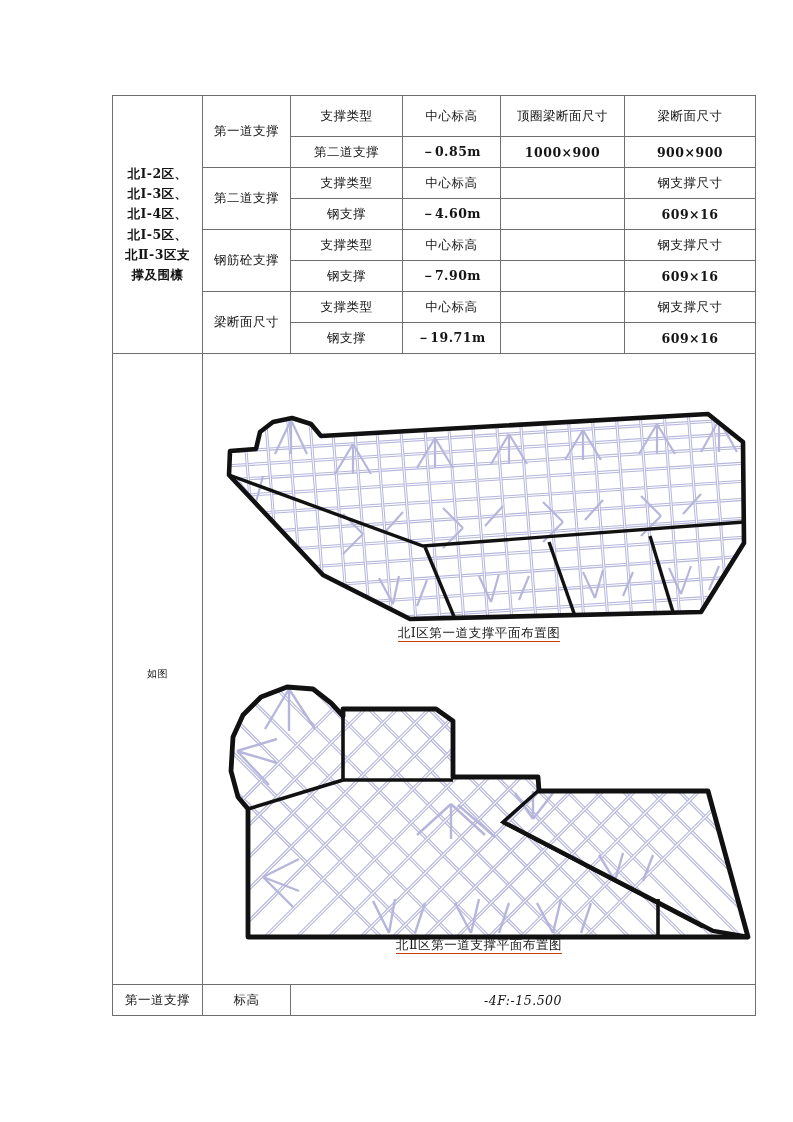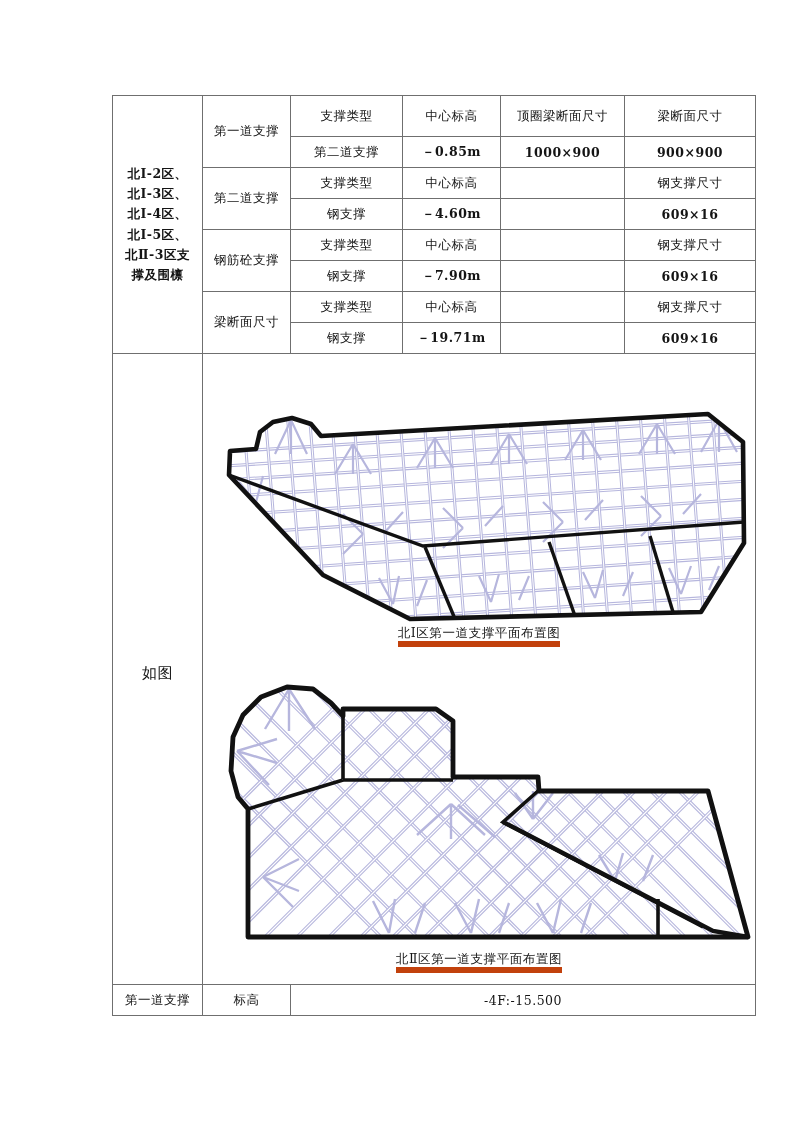--- a/index.html
+++ b/index.html
@@ -84,7 +84,7 @@
     color: #171717;
   }
   .fig-caption span {
-    border-bottom: 6px solid #c2410c;
+    border-bottom: 1px solid #c2410c;
     padding-bottom: 1px;
   }
   .cap1 { top: 271px; }

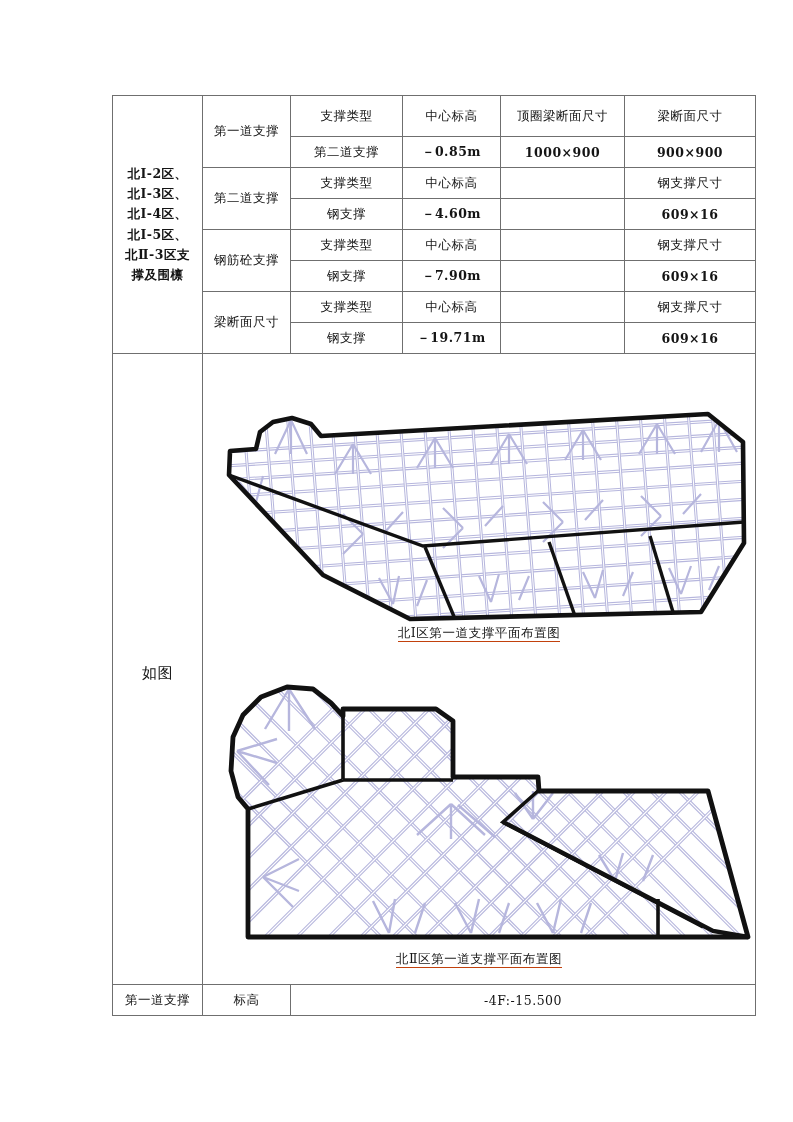--- a/index.html
+++ b/index.html
@@ -59,7 +59,7 @@
   
   .diagram-cell { height: 630px; vertical-align: top; padding: 0; position: relative; }
   .ruto-cell { vertical-align: top; }
-  .ruto-label { padding-top: 9px; font-size: 15px; }
+  .ruto-label { padding-top: 9px; font-size: 10px; }
 
   .figure-wrap {
     position: relative;

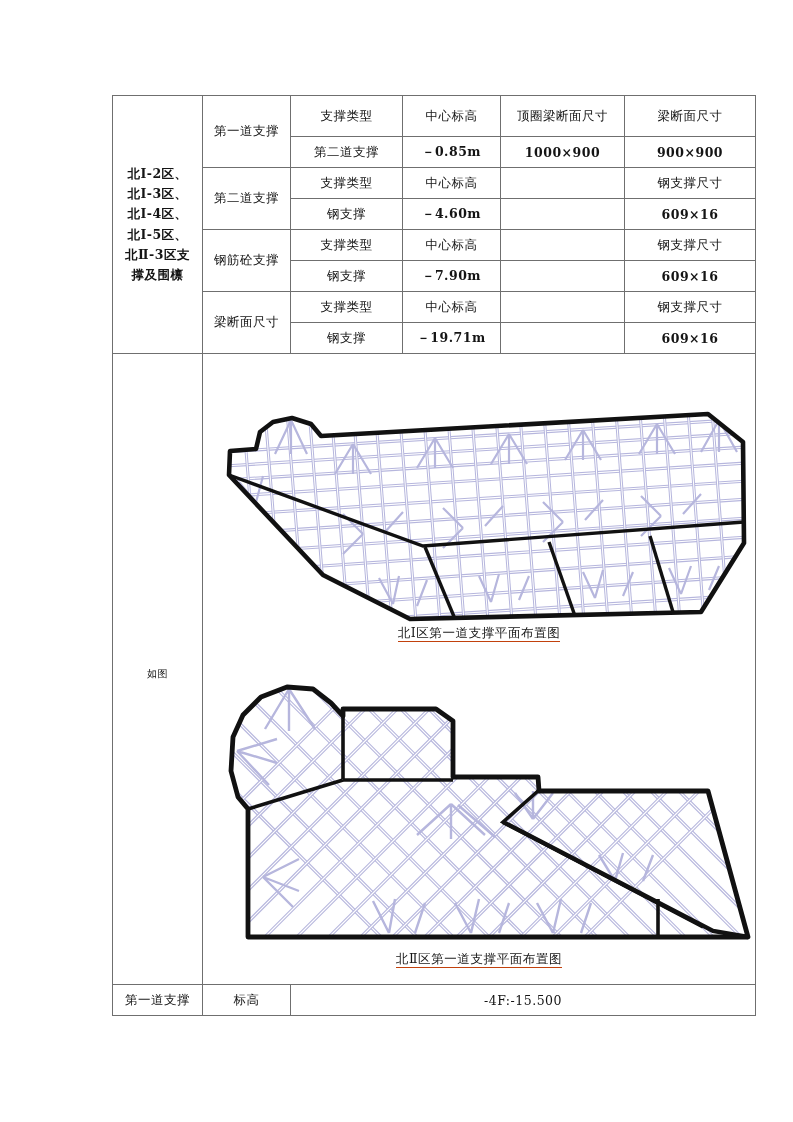--- a/index.html
+++ b/index.html
@@ -88,7 +88,7 @@
     padding-bottom: 1px;
   }
   .cap1 { top: 271px; }
-  .cap2 { top: 597px; }
+  .cap2 { top: 583px; }
 
   .last-val {
     font-family: "DejaVu Sans", "Liberation Sans", sans-serif;

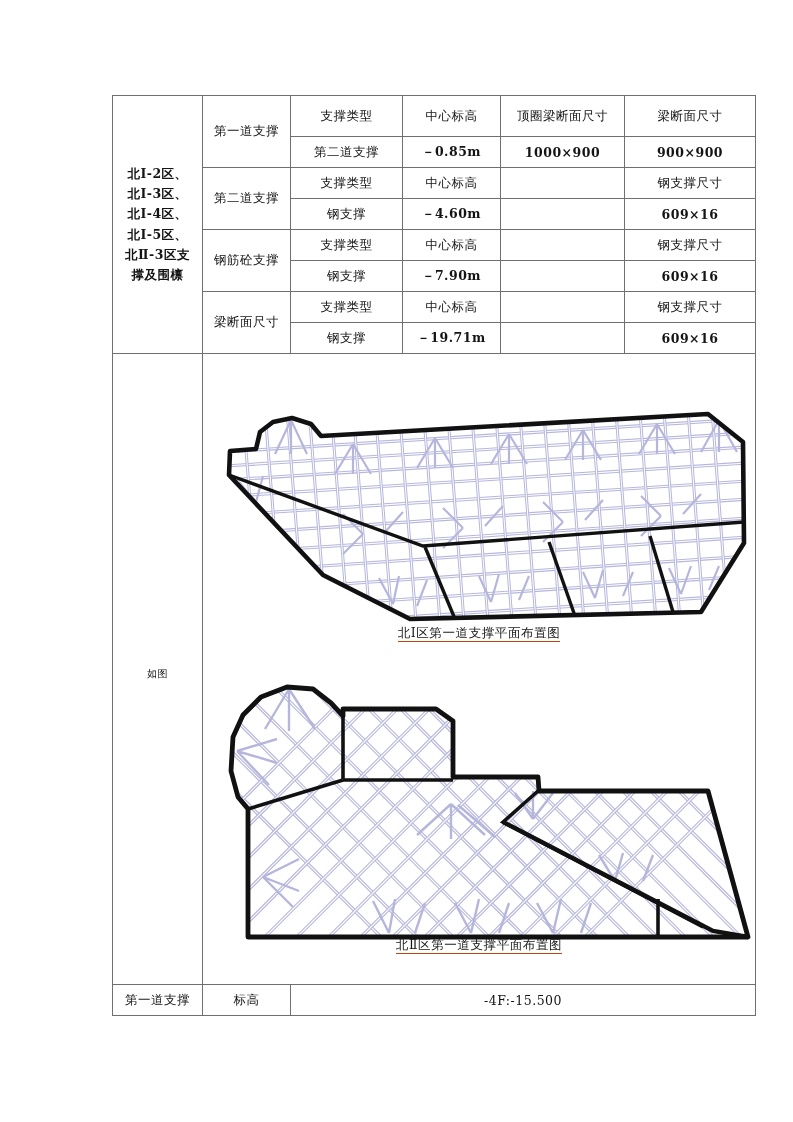--- a/index.html
+++ b/index.html
@@ -94,6 +94,7 @@
     font-family: "DejaVu Sans", "Liberation Sans", sans-serif;
     font-size: 12px;
     letter-spacing: 0.3px;
+    font-style: italic;
   }
 </style>
 </head>

